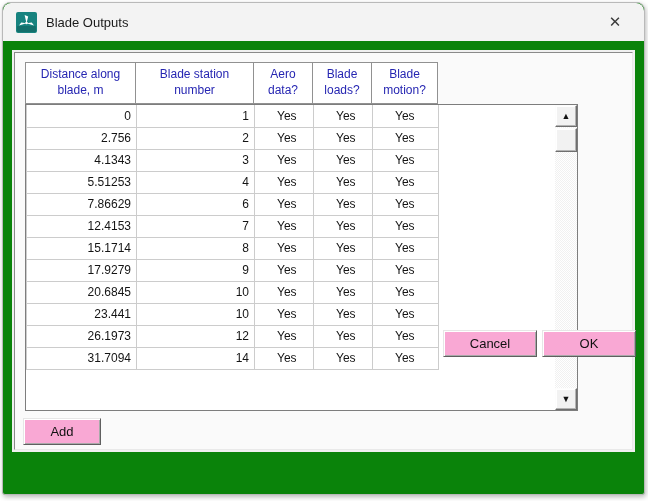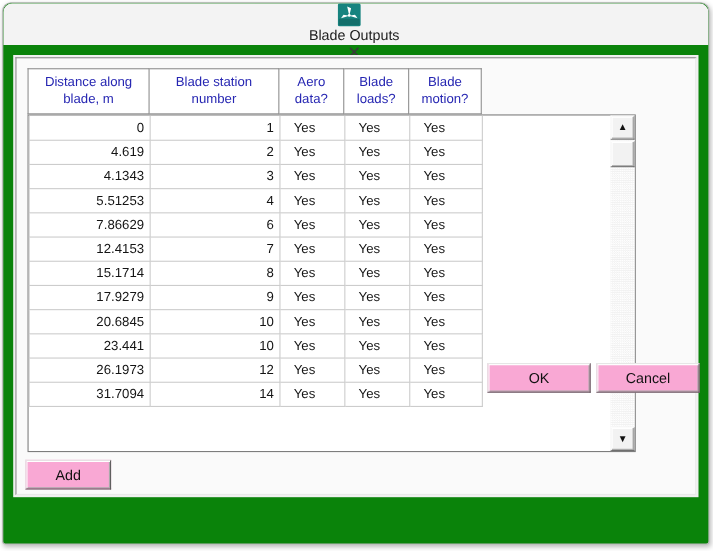--- a/index.html
+++ b/index.html
@@ -20,7 +20,6 @@
     display:flex; align-items:center;
     padding:0 16px 0 13px;
     border-radius:8px 8px 0 0;
-    flex-direction:column;
   }
   .app-icon { width:21px; height:21px; margin-right:9px; flex:0 0 auto; }
   .title { flex:1; font-size:13px; color:#1b1b1b; white-space:nowrap; }

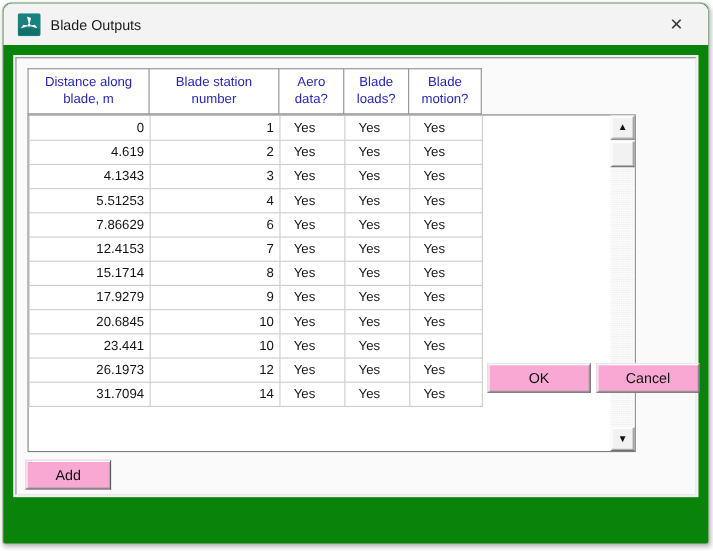--- a/index.html
+++ b/index.html
@@ -63,7 +63,7 @@
   }
   .data-table tr:first-child td { border-top:none; }
   .data-table td.num { text-align:right; }
-  .data-table td.yn  { text-align:left; padding-left:12px; }
+  .data-table td.yn  { text-align:left; padding-left:22px; }
 
   
   .scrollbar {

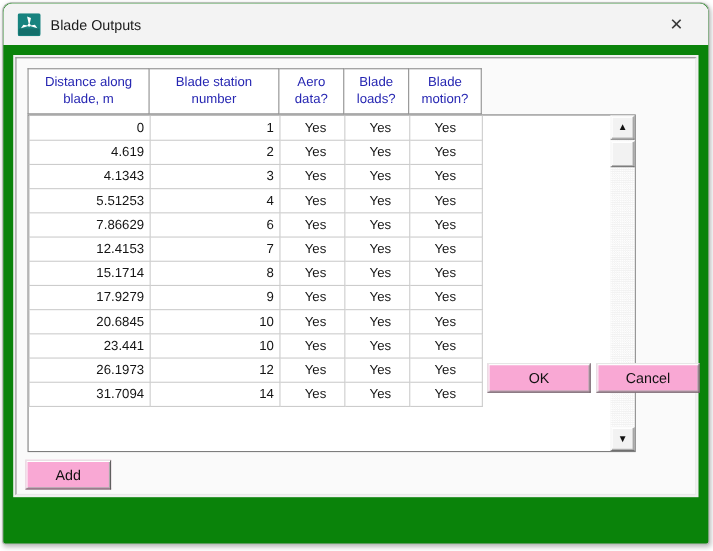--- a/index.html
+++ b/index.html
@@ -164,7 +164,7 @@
   </tr>
 
   <tr>
-    <td class="num">4.619</td>
+    <td class="num">2.756</td>
     <td class="num">2</td>
     <td class="yn">Yes</td>
     <td class="yn">Yes</td>

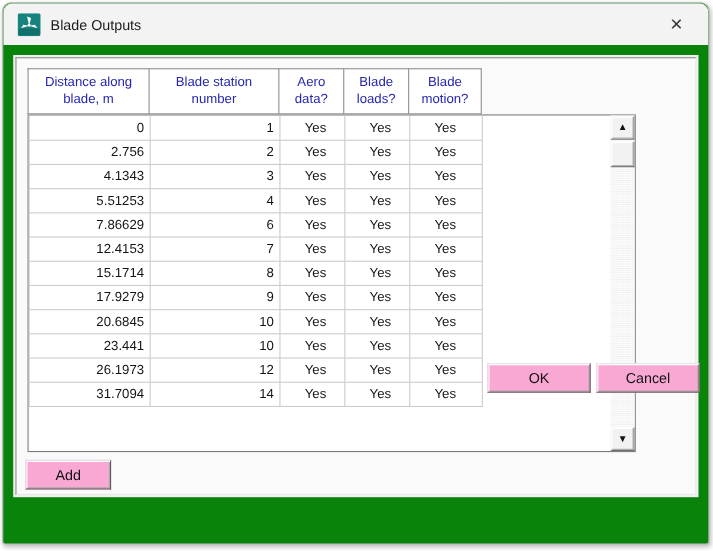--- a/index.html
+++ b/index.html
@@ -272,8 +272,8 @@
     </div>
 
     <div class="footer">
+      <div class="btn3d">Cancel</div>
       <div class="btn3d">OK</div>
-      <div class="btn3d">Cancel</div>
     </div>
 
   </div>

